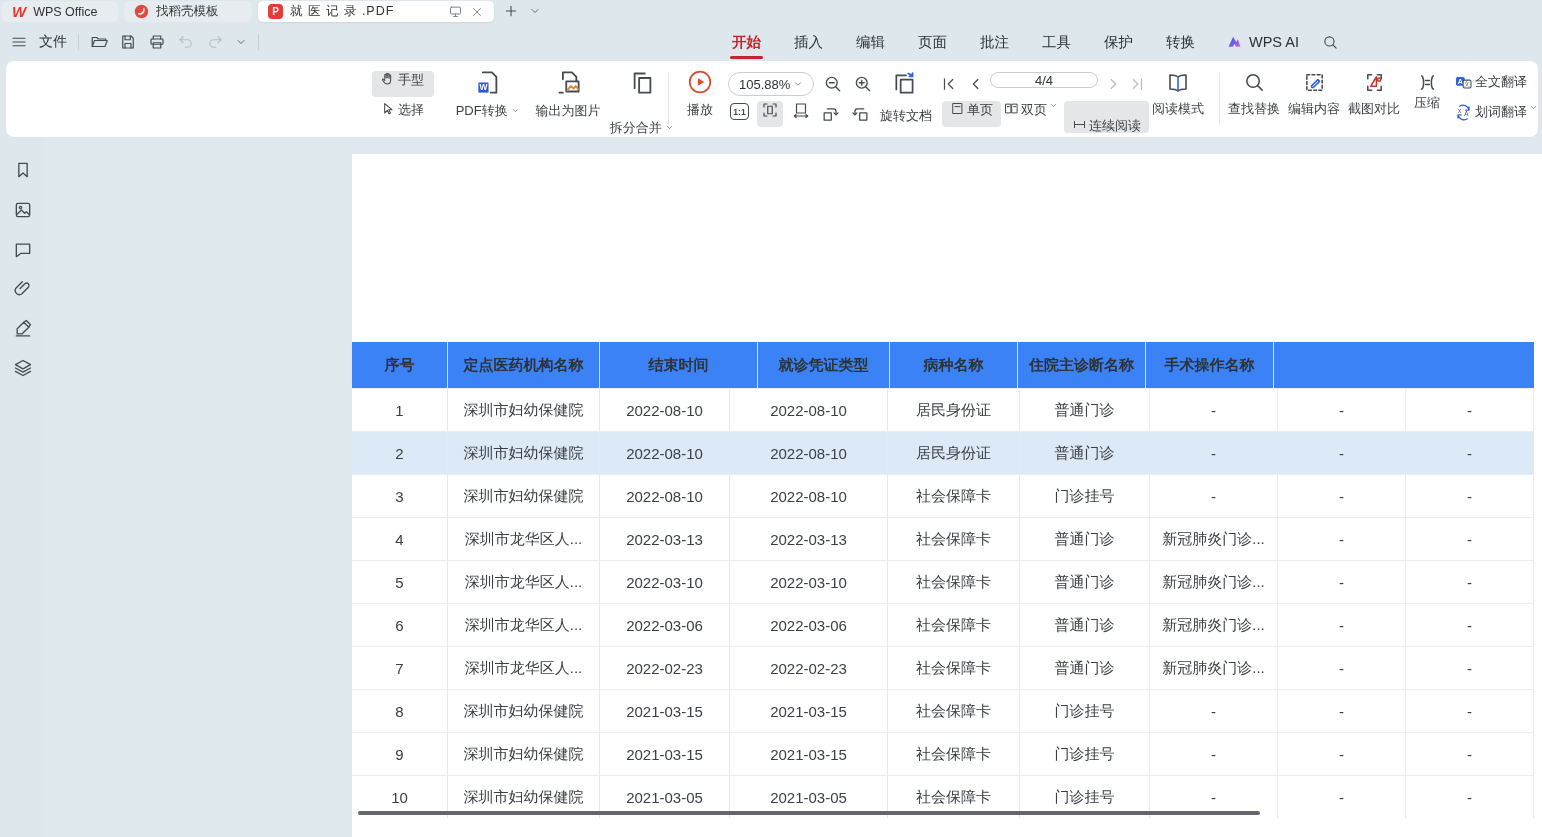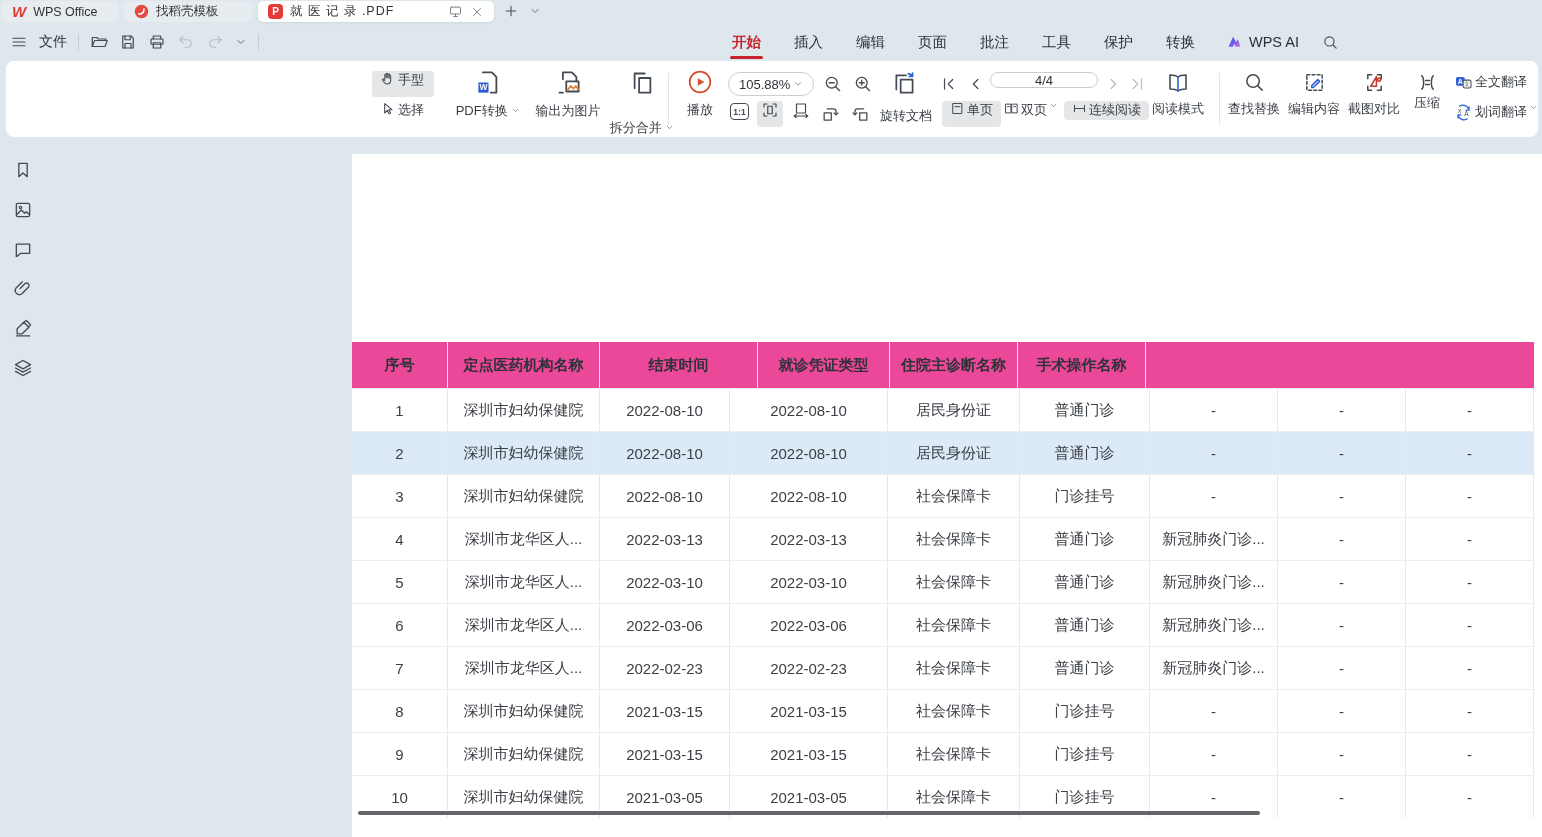--- a/index.html
+++ b/index.html
@@ -294,7 +294,7 @@
         <path d="M6 9l6 6 6-6"></path>
       </svg>
   </div>
-  <div class="rb chip" style="left:1058px; top:40px; height:19px; padding:0 8px;">
+  <div class="rb chip" style="left:1058px; top:40px; height:19px; padding:16px 8px;">
     <svg class="icon" style="width:15px;height:15px" viewBox="0 0 24 24">
       <path d="M4 7v10M20 7v10M4 12h16"></path>
     </svg>

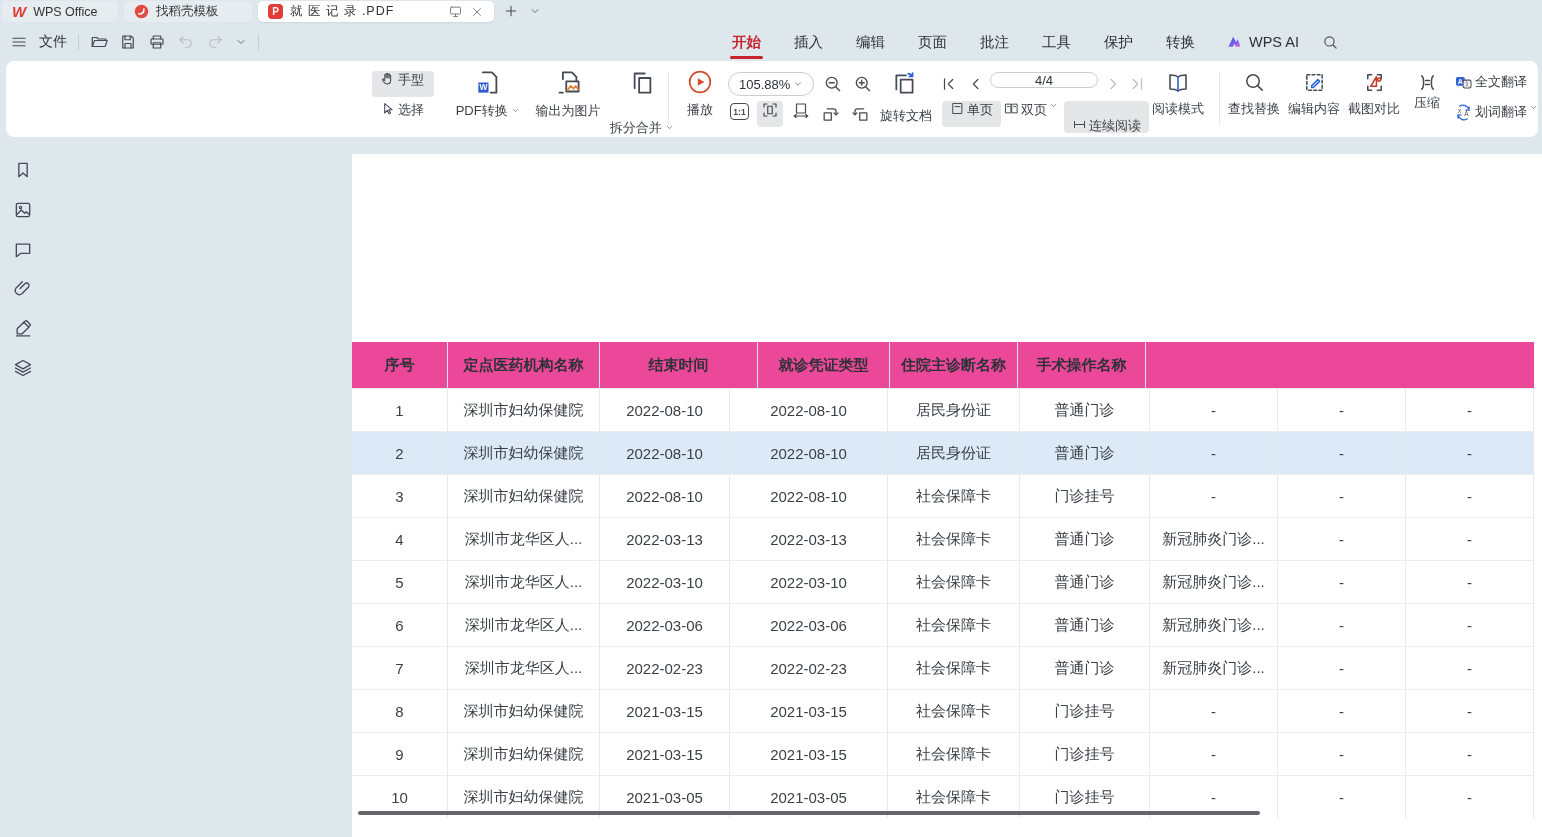--- a/index.html
+++ b/index.html
@@ -50,7 +50,7 @@
   .docarea { position:absolute; left:45px; top:137px; right:0; bottom:0; background:#dfe8ec; }
   .page { position:absolute; left:307px; top:17px; width:1190px; height:683px; background:#ffffff; }
   .pdf-table { position:absolute; left:0px; top:188px; filter:blur(.3px); }
-  .thead { display:flex; background:#ec4899; }
+  .thead { display:flex; background:#3b82f6; }
   .th { height:46px; display:flex; align-items:center; justify-content:center; font-size:15px; font-weight:700; color:#2e3238; border-right:1px solid #e0e3e7; }
   .tr { display:flex; background:#fff; border-top:1px solid #ecedef; }
   .tr.hl { background:#dce9f6; }

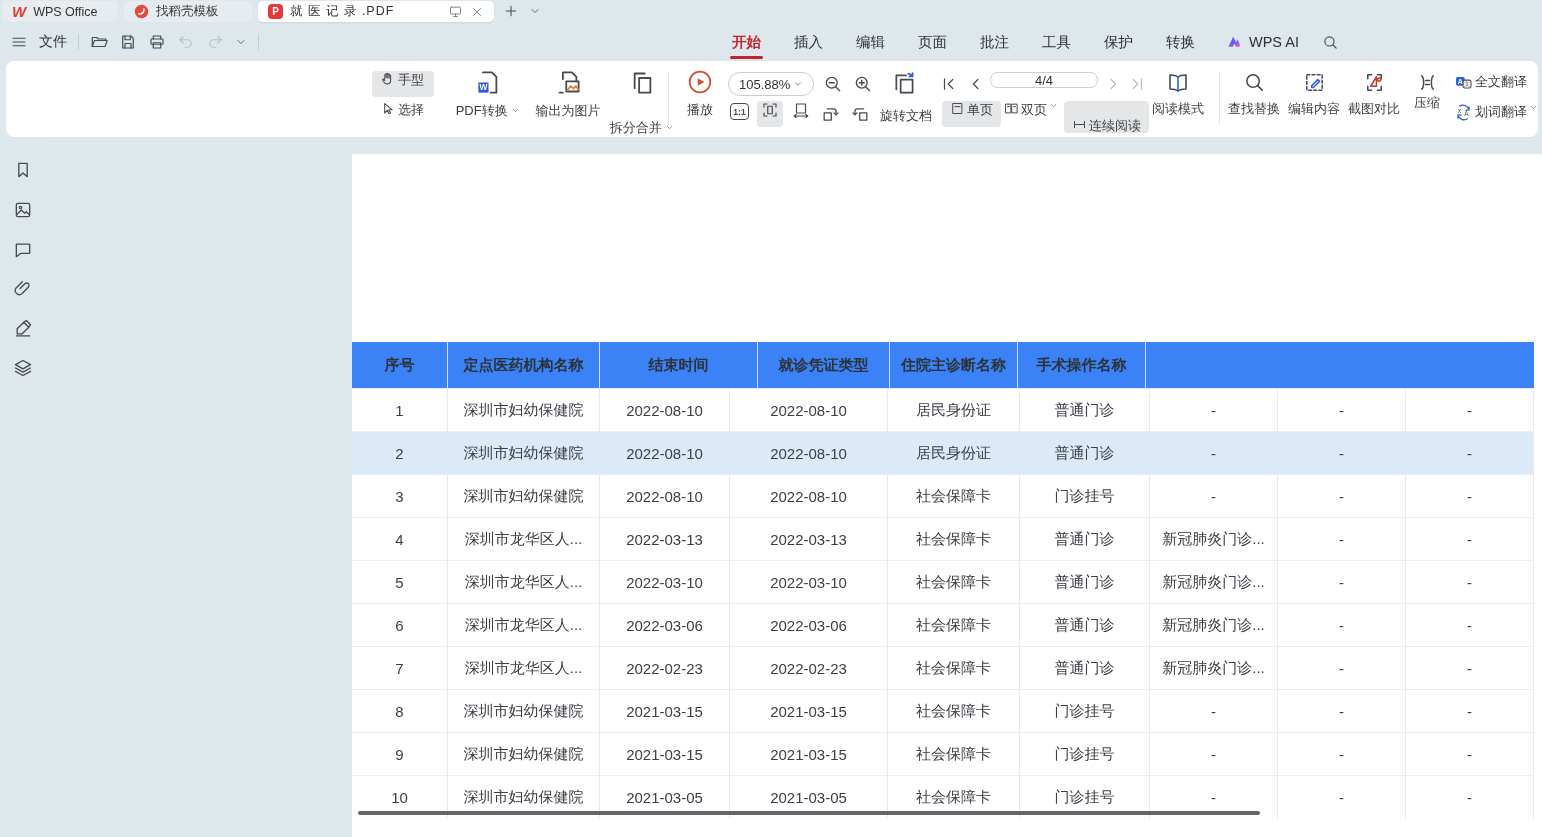--- a/index.html
+++ b/index.html
@@ -395,6 +395,7 @@
           <div class="th" style="width: 152px;">定点医药机构名称</div>
           <div class="th" style="width: 158px;">结束时间</div>
           <div class="th" style="width: 132px;">就诊凭证类型</div>
+          <div class="th" style="width: 128px;">病种名称</div>
           <div class="th" style="width: 128px;">住院主诊断名称</div>
           <div class="th" style="width: 128px;">手术操作名称</div>
         </div>

